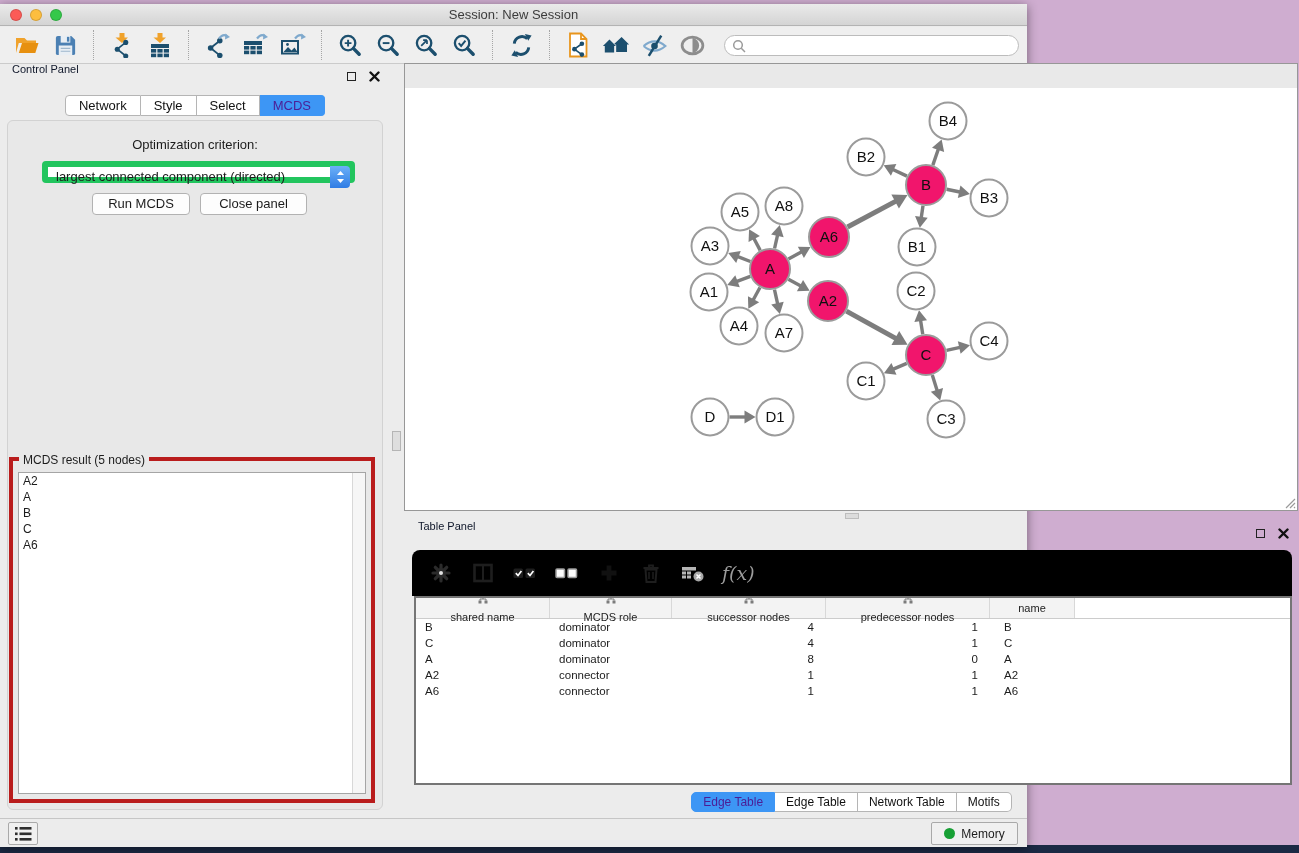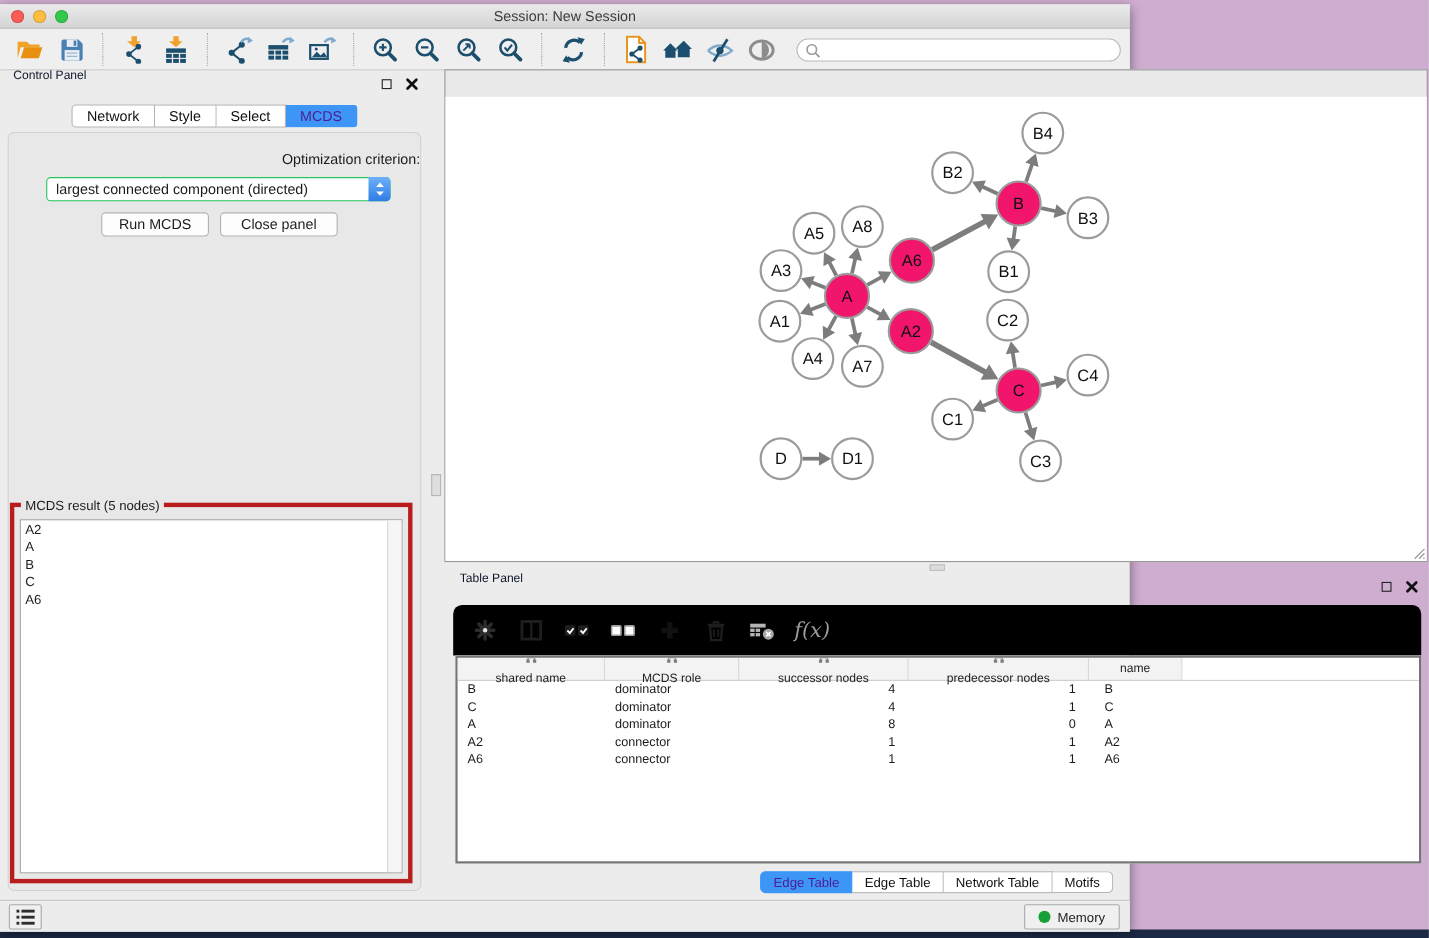--- a/index.html
+++ b/index.html
@@ -43,7 +43,7 @@
   .tab.active { background:#3d96f5; border-color:#3d96f5; color:#4c1d95; }
   .cp-body { position:absolute; left:7px; top:57px; width:376px; height:690px;
              background:#e8e8e8; border:1px solid #d2d2d2; border-radius:6px; }
-  .opt-label { position:absolute; left:0; top:16px; width:100%; text-align:right; font-size:13px; }
+  .opt-label { position:absolute; left:0; top:16px; width:100%; text-align:center; font-size:13px; }
   .dropdown { position:absolute; left:34px; top:40px; width:313px; height:22px; background:#fff;
               border:1px solid #22c55e; border-radius:4px; font-size:13px; line-height:20px;
               padding-left:8px; }

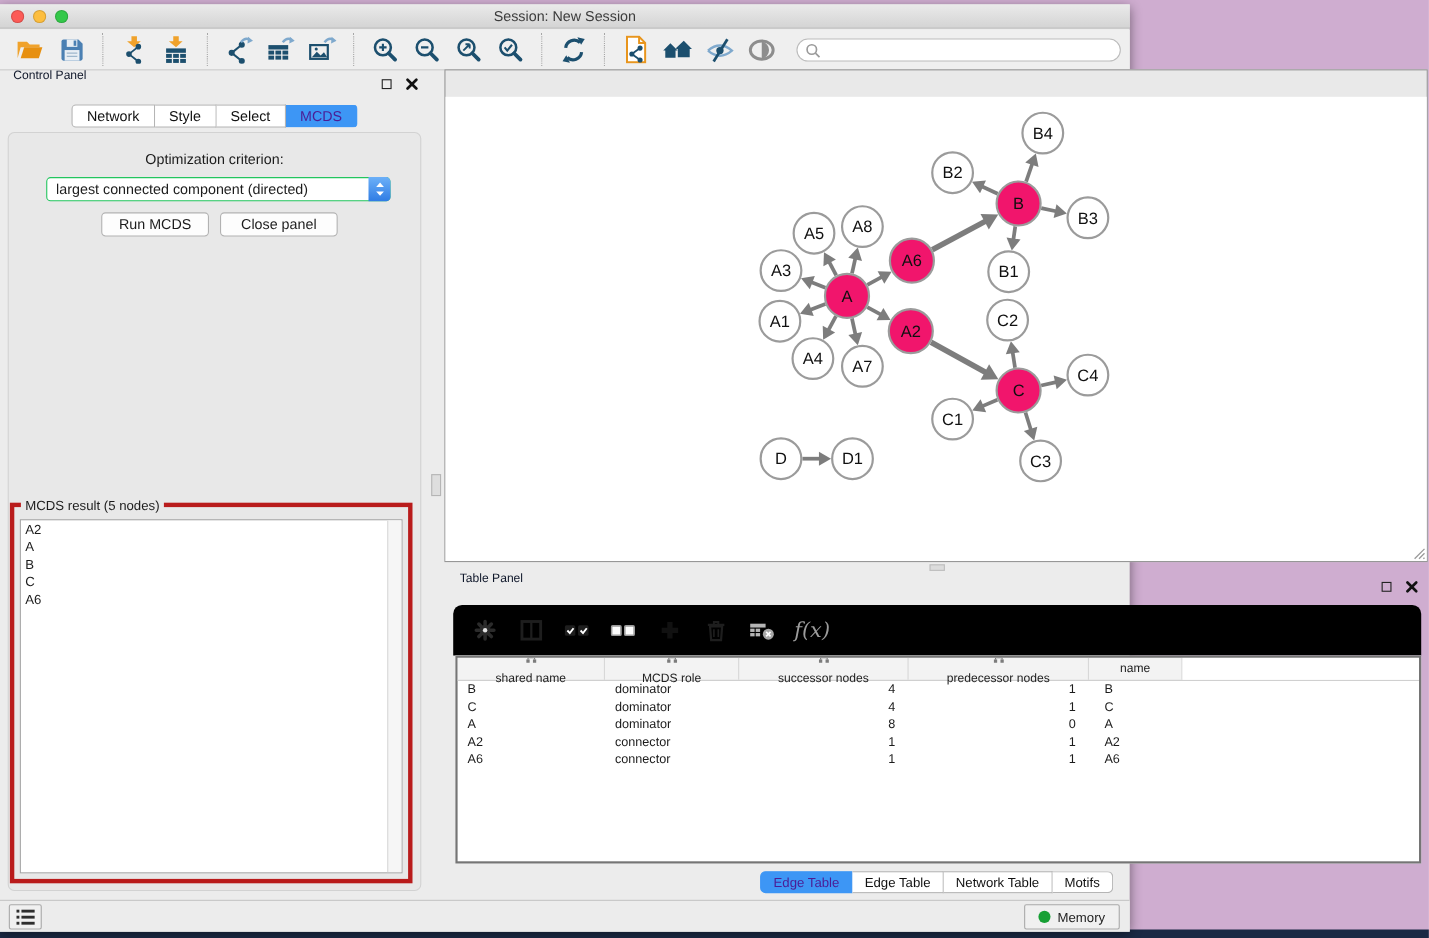--- a/index.html
+++ b/index.html
@@ -45,7 +45,7 @@
              background:#e8e8e8; border:1px solid #d2d2d2; border-radius:6px; }
   .opt-label { position:absolute; left:0; top:16px; width:100%; text-align:center; font-size:13px; }
   .dropdown { position:absolute; left:34px; top:40px; width:313px; height:22px; background:#fff;
-              border:1px solid #22c55e; border-radius:4px; font-size:13px; line-height:20px;
+              border:6px solid #22c55e; border-radius:4px; font-size:13px; line-height:20px;
               padding-left:8px; }
   .dd-step { position:absolute; right:-1px; top:-1px; width:20px; height:22px; border-radius:0 4px 4px 0;
              background:linear-gradient(#6cb0f8,#2f7ce4); display:flex; align-items:center; justify-content:center; }

